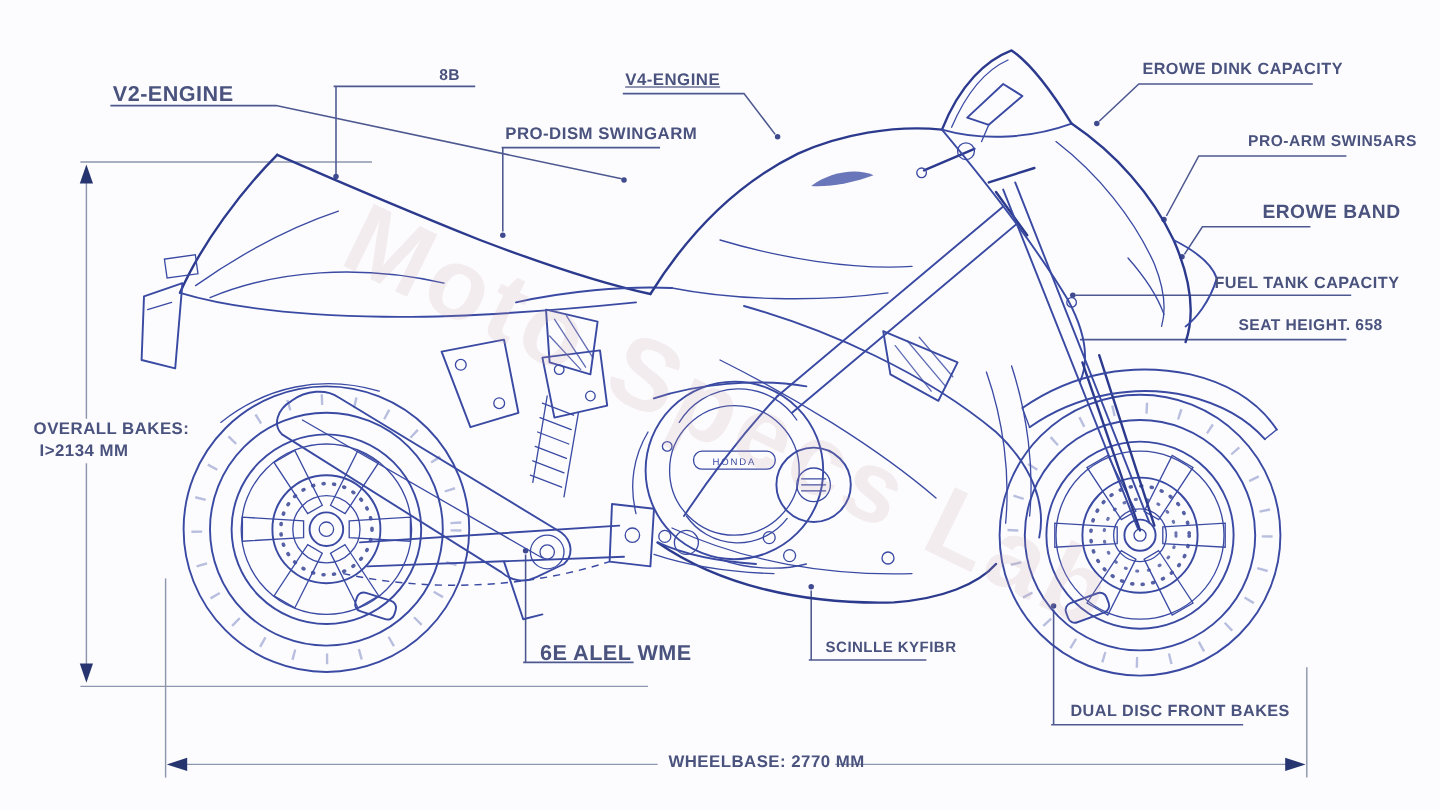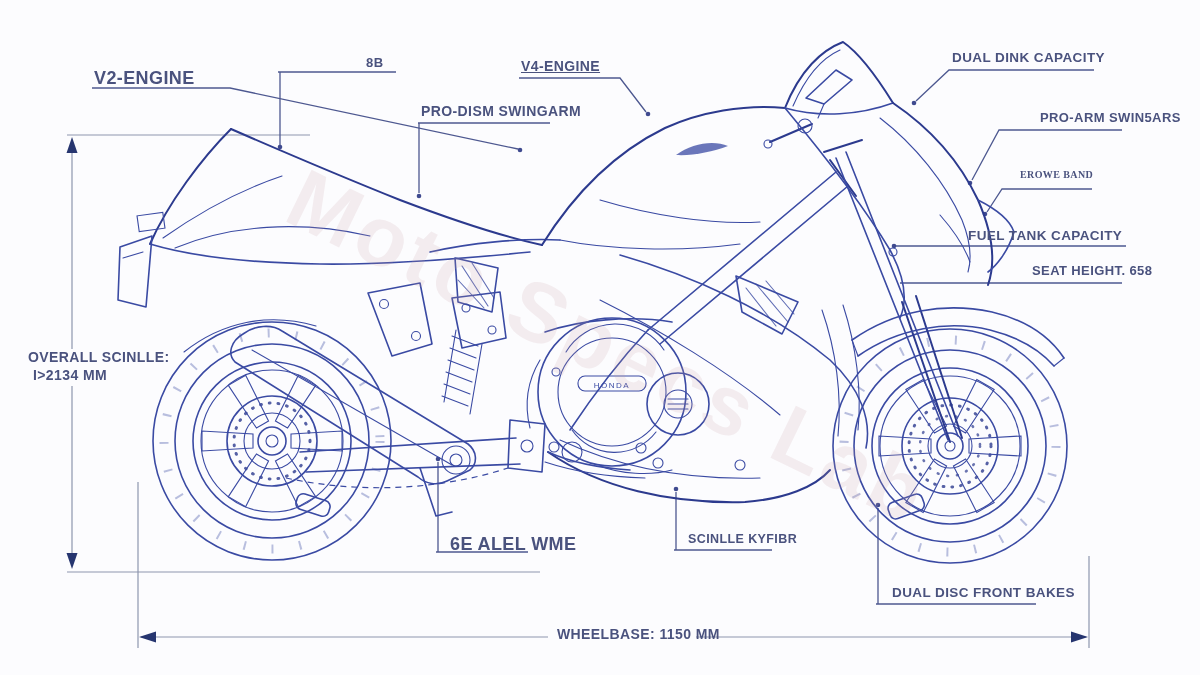--- a/index.html
+++ b/index.html
@@ -215,7 +215,7 @@
 <div class="label" style="left:366px;top:55px;font-size:13px;">8B</div>
 <div class="label" style="left:521px;top:58px;font-size:14px;text-decoration:underline;">V4-ENGINE</div>
 <div class="label" style="left:421px;top:103px;font-size:14px;">PRO-DISM SWINGARM</div>
-<div class="label" style="left:952px;top:50px;">DUAL DINK CAPACITY</div>
+<div class="label" style="left:952px;top:50px;">EROWE DINK CAPACITY</div>
 <div class="label" style="left:1001px;top:110px;font-size:13px;margin-left:39px;">PRO-ARM SWIN5ARS</div>
 <div class="label" style="left:1020px;top:169px;font-size:10px;font-family:Liberation Serif, serif;">EROWE BAND</div>
 <div class="label" style="left:968px;top:228px;">FUEL TANK CAPACITY</div>

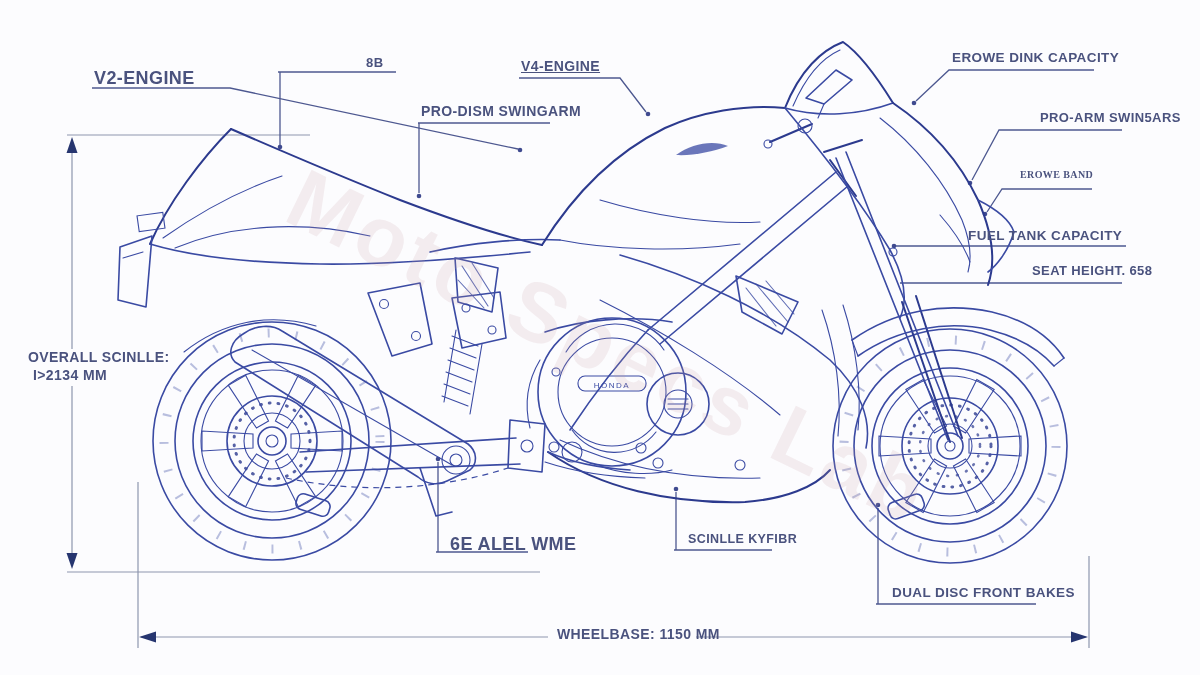--- a/index.html
+++ b/index.html
@@ -217,7 +217,7 @@
 <div class="label" style="left:421px;top:103px;font-size:14px;">PRO-DISM SWINGARM</div>
 <div class="label" style="left:952px;top:50px;">EROWE DINK CAPACITY</div>
 <div class="label" style="left:1001px;top:110px;font-size:13px;margin-left:39px;">PRO-ARM SWIN5ARS</div>
-<div class="label" style="left:1020px;top:169px;font-size:10px;font-family:Liberation Serif, serif;">EROWE BAND</div>
+<div class="label" style="left:1052px;top:169px;font-size:16px;">EROWE BAND</div>
 <div class="label" style="left:968px;top:228px;">FUEL TANK CAPACITY</div>
 <div class="label" style="left:1032px;top:263px;font-size:13px;">SEAT HEIGHT. 658</div>
 <div class="label" style="left:450px;top:534px;font-size:18px;">6E ALEL WME</div>

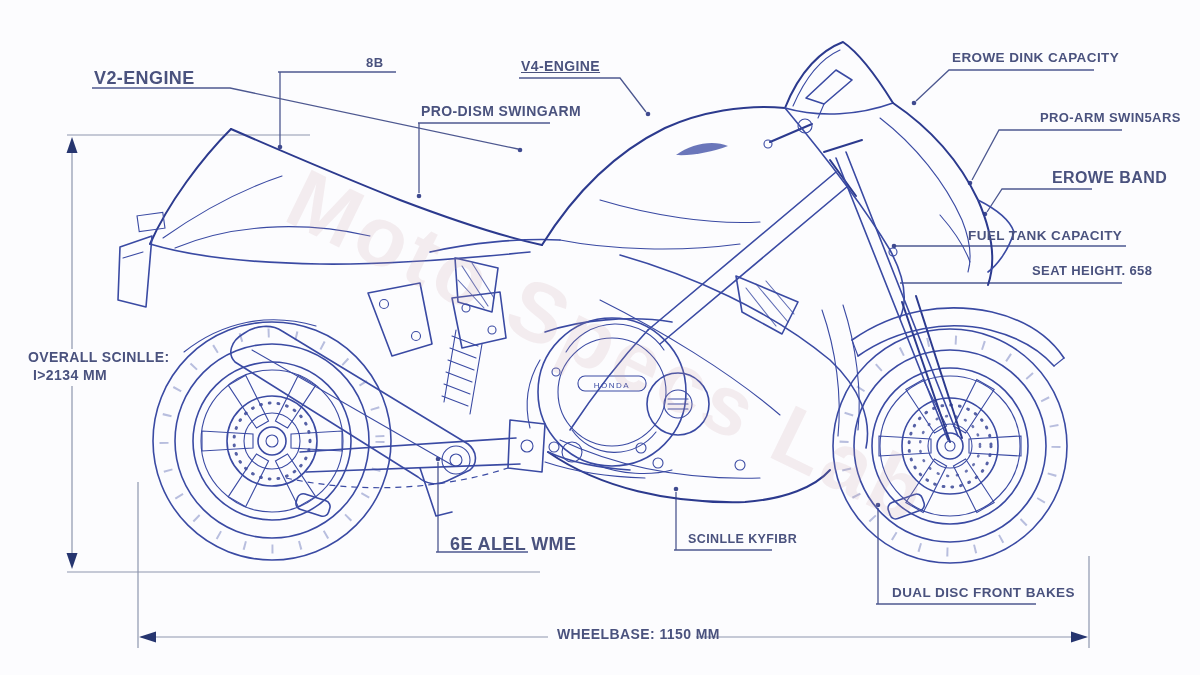--- a/index.html
+++ b/index.html
@@ -218,7 +218,7 @@
 <div class="label" style="left:952px;top:50px;">EROWE DINK CAPACITY</div>
 <div class="label" style="left:1001px;top:110px;font-size:13px;margin-left:39px;">PRO-ARM SWIN5ARS</div>
 <div class="label" style="left:1052px;top:169px;font-size:16px;">EROWE BAND</div>
-<div class="label" style="left:968px;top:228px;">FUEL TANK CAPACITY</div>
+<div class="label" style="left:1012px;top:228px;">FUEL TANK CAPACITY</div>
 <div class="label" style="left:1032px;top:263px;font-size:13px;">SEAT HEIGHT. 658</div>
 <div class="label" style="left:450px;top:534px;font-size:18px;">6E ALEL WME</div>
 <div class="label" style="left:688px;top:532px;font-size:12.5px;">SCINLLE KYFIBR</div>

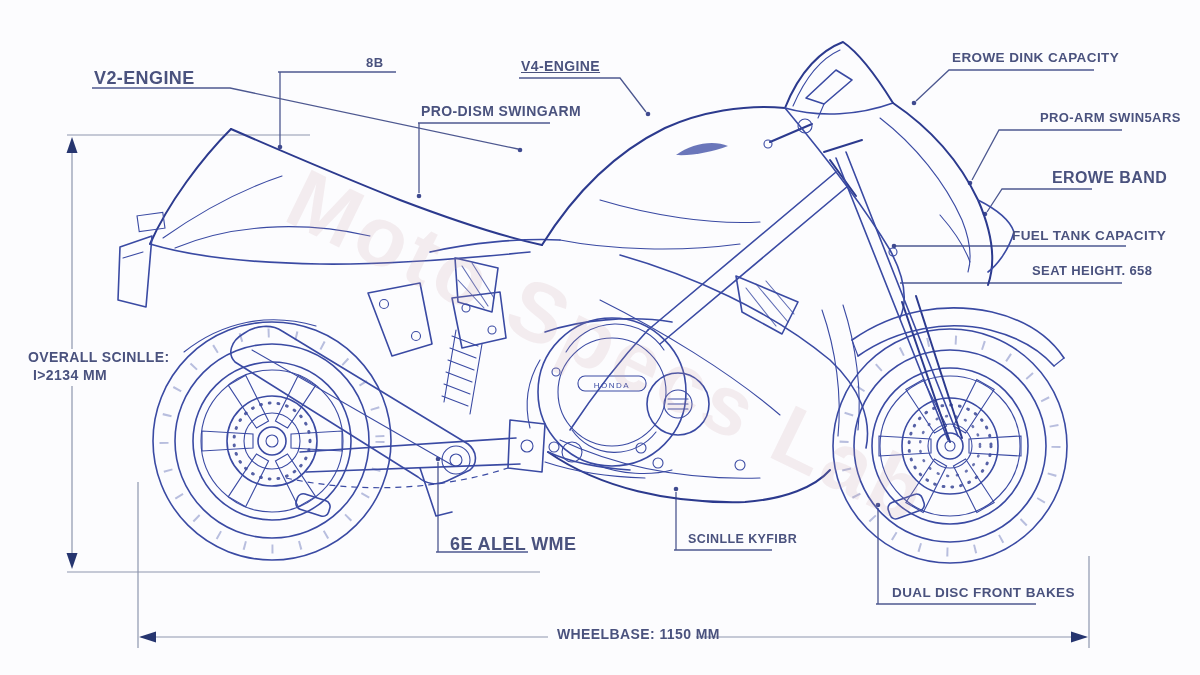--- a/index.html
+++ b/index.html
@@ -224,7 +224,7 @@
 <div class="label" style="left:688px;top:532px;font-size:12.5px;">SCINLLE KYFIBR</div>
 <div class="label" style="left:892px;top:585px;">DUAL DISC FRONT BAKES</div>
 
-<div class="label" style="left:28px;top:349px;font-size:14px;">OVERALL SCINLLE:</div>
+<div class="label" style="left:28px;top:349px;font-size:14px;">OVERALL BAKES:</div>
 <div class="label" style="left:33px;top:367px;font-size:14px;">I&gt;2134 MM</div>
 <div class="label" style="left:557px;top:626px;font-size:14px;">WHEELBASE: 1150 MM</div>
 

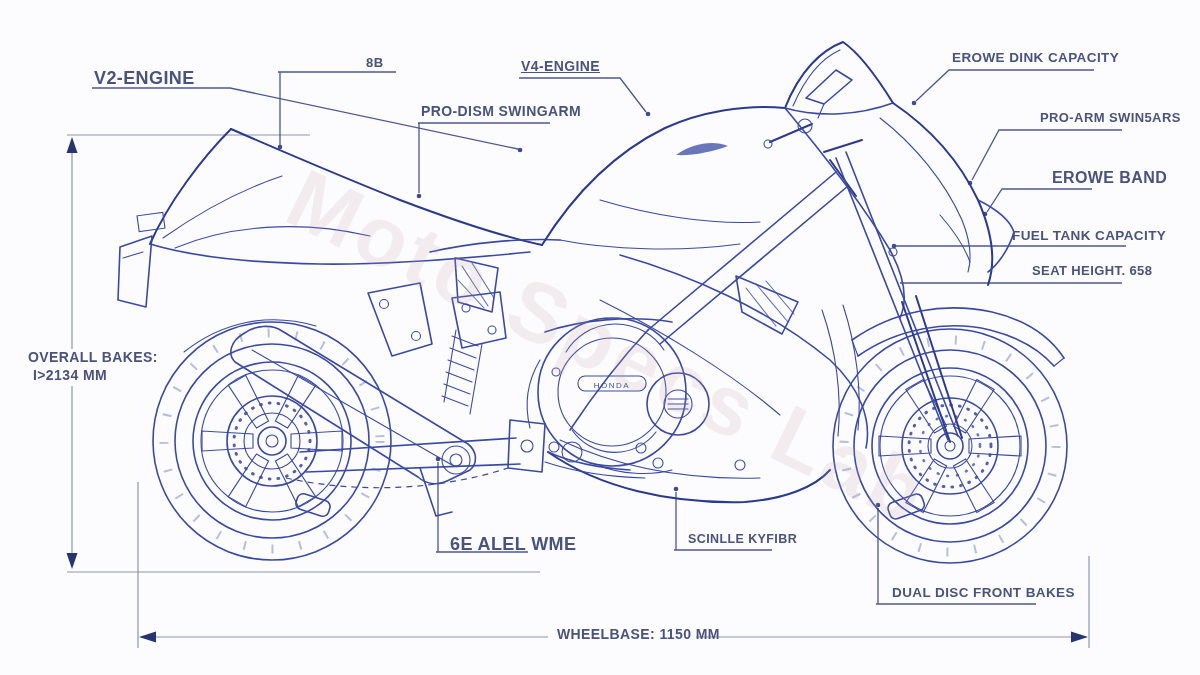--- a/index.html
+++ b/index.html
@@ -226,7 +226,7 @@
 
 <div class="label" style="left:28px;top:349px;font-size:14px;">OVERALL BAKES:</div>
 <div class="label" style="left:33px;top:367px;font-size:14px;">I&gt;2134 MM</div>
-<div class="label" style="left:557px;top:626px;font-size:14px;">WHEELBASE: 1150 MM</div>
+<div class="label" style="left:557px;top:626px;font-size:14px;">WHEELBASE: 2770 MM</div>
 
 </div>
 

